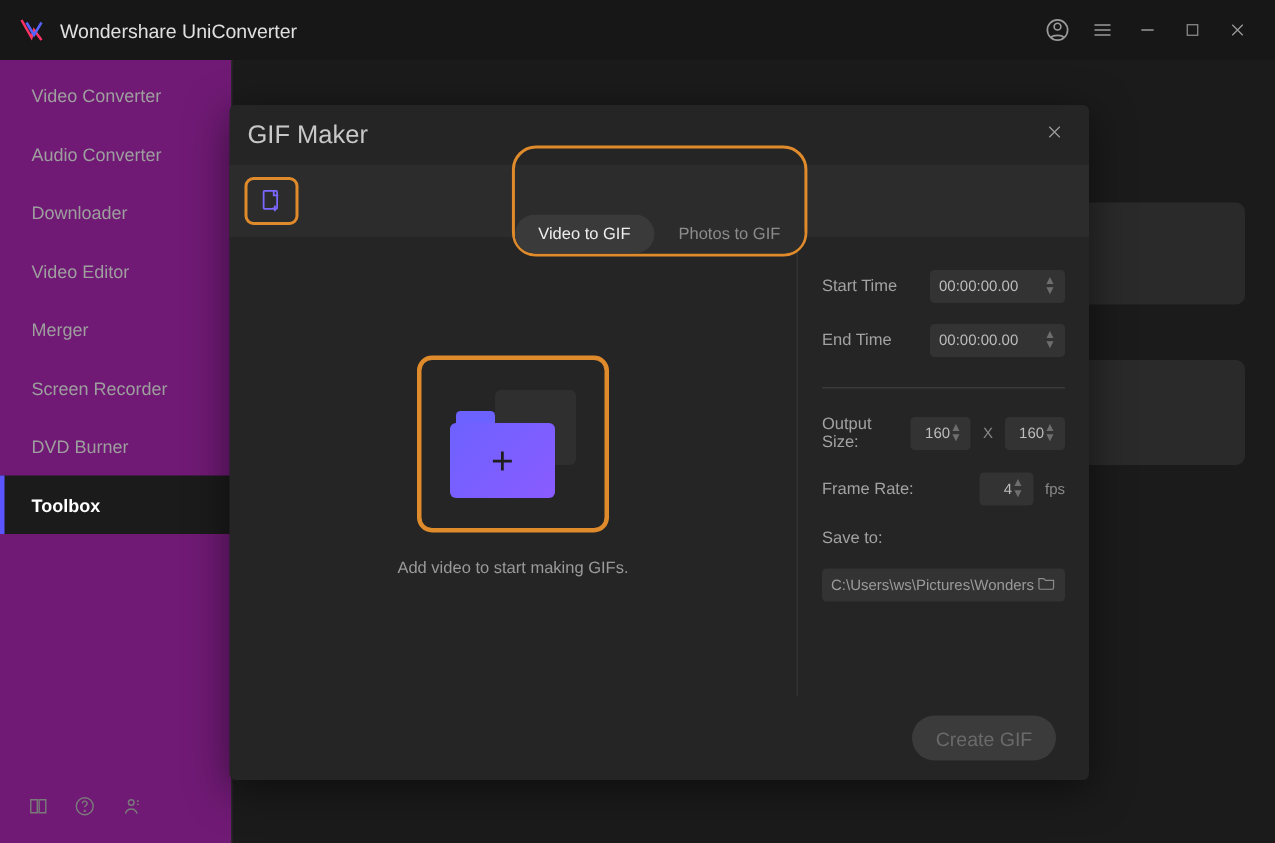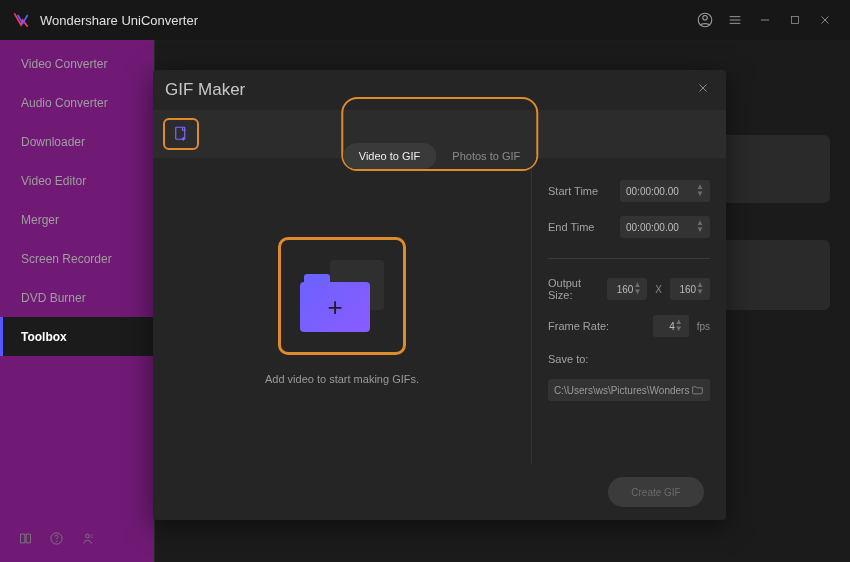--- a/index.html
+++ b/index.html
@@ -53,7 +53,7 @@
   .savepath { height: 22px; background: #333; border-radius: 3px; display: flex; align-items: center; padding: 0 6px; font-size: 10px; color: #9a9a9a; justify-content: space-between; width: 100%; }
   .savepath .txt { overflow: hidden; text-overflow: ellipsis; white-space: nowrap; flex: 1; }
   .dlg-footer { height: 56px; display: flex; align-items: center; justify-content: flex-end; padding-right: 22px; }
-  .create-btn { width: 96px; height: 30px; border-radius: 15px; background: #3b3b3b; color: #6a6a6a; font-size: 10px; display: flex; align-items: center; justify-content: center; }
+  .create-btn { width: 96px; height: 30px; border-radius: 15px; background: #3b3b3b; color: #6a6a6a; font-size: 13px; display: flex; align-items: center; justify-content: center; }
   .unit { color: #888; font-size: 10px; }
 </style>
 </head>

